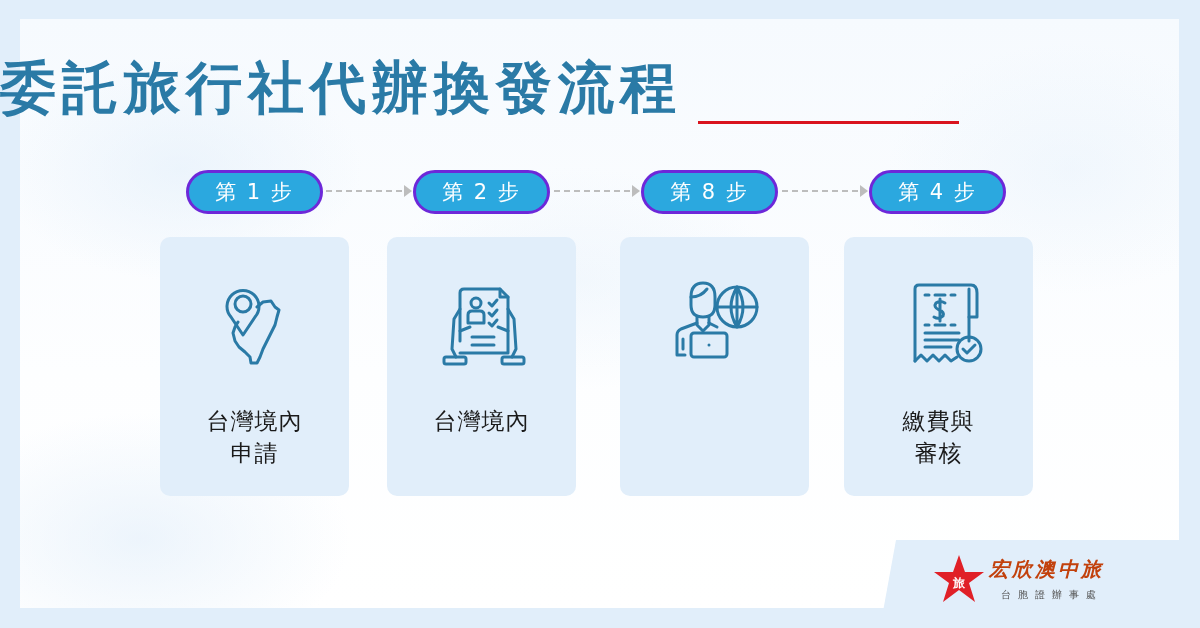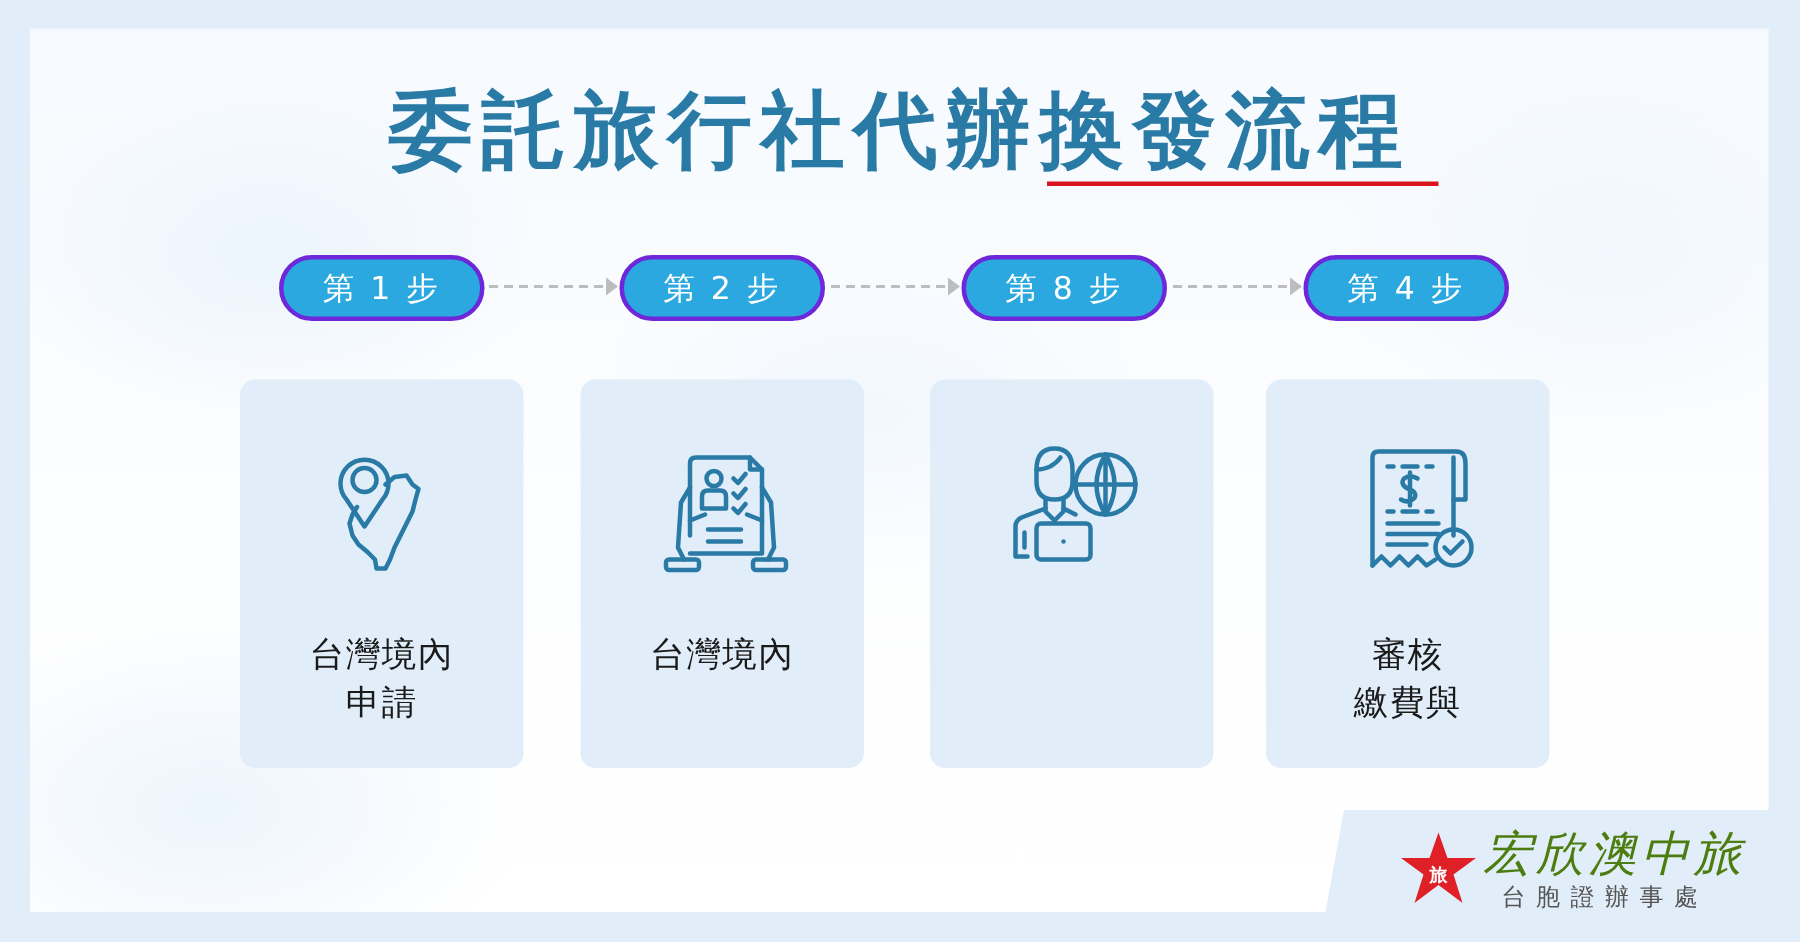--- a/index.html
+++ b/index.html
@@ -32,7 +32,6 @@
       position: absolute;
       left: 0; top: 55px;
       width: 1200px;
-      text-align: center;
       font-family: "DejaVu Sans", sans-serif;
       font-weight: bold;
       font-size: 56px;

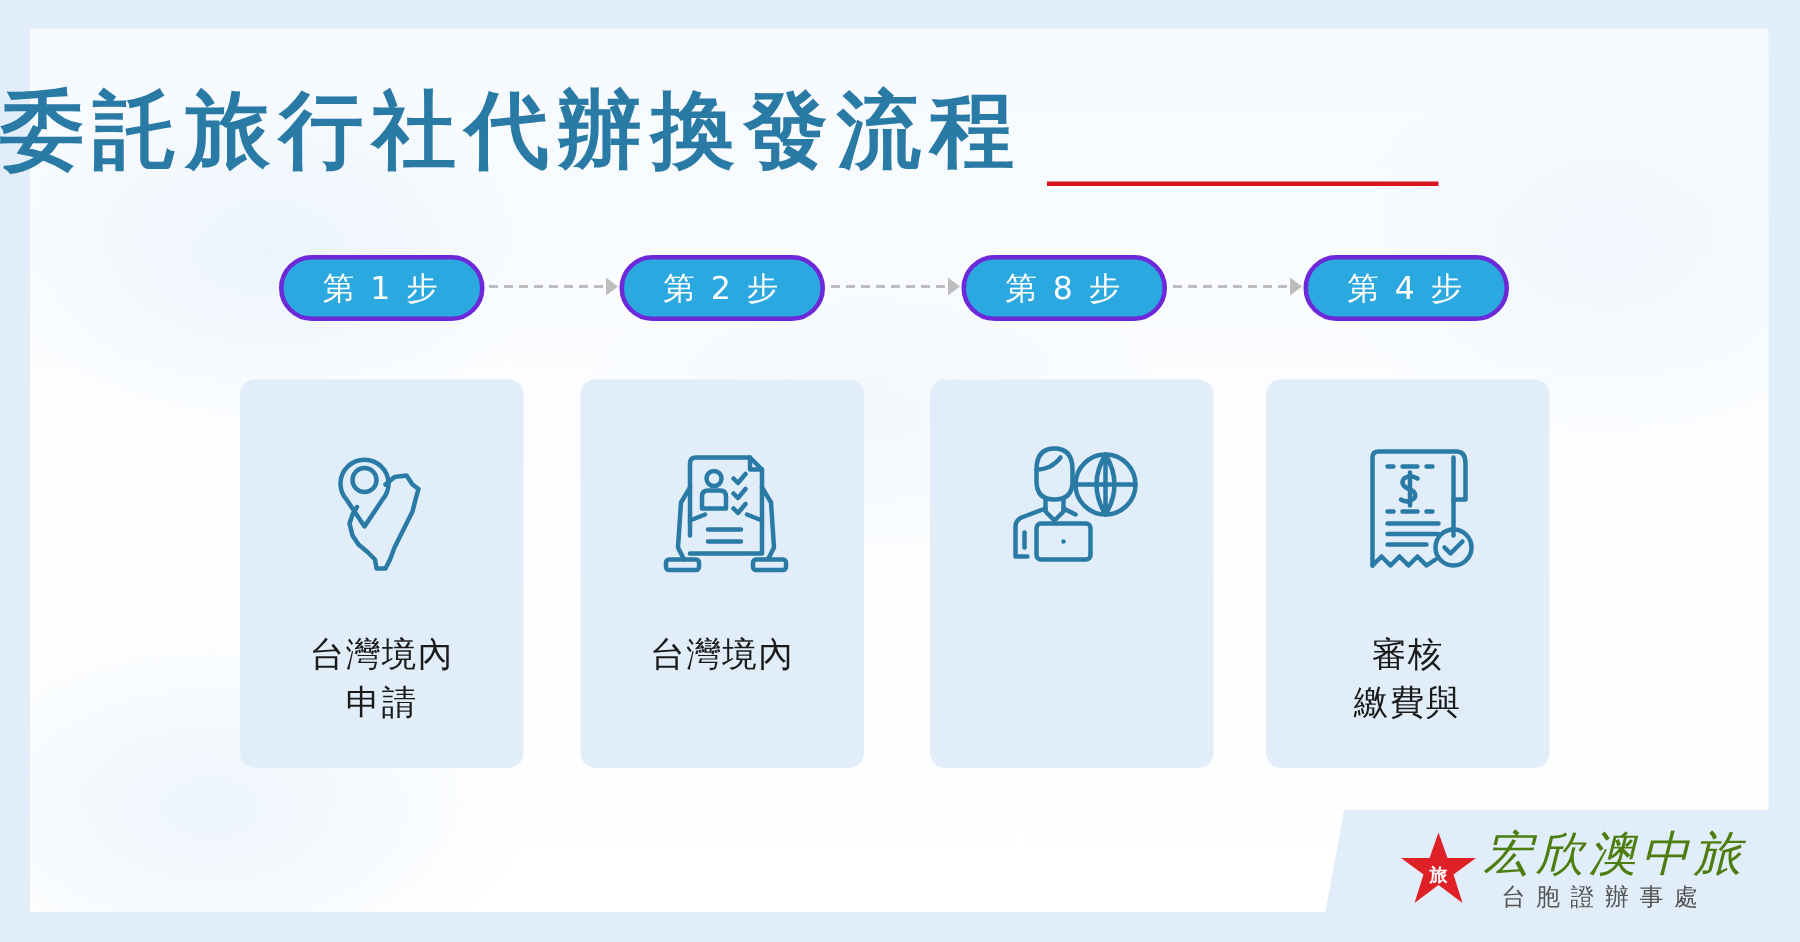--- a/index.html
+++ b/index.html
@@ -80,7 +80,6 @@
       width: 189px; height: 259px;
       background: #e1eefa;
       border-radius: 10px;
-      margin-top: 16px;
     }
     .card .icon {
       position: absolute;

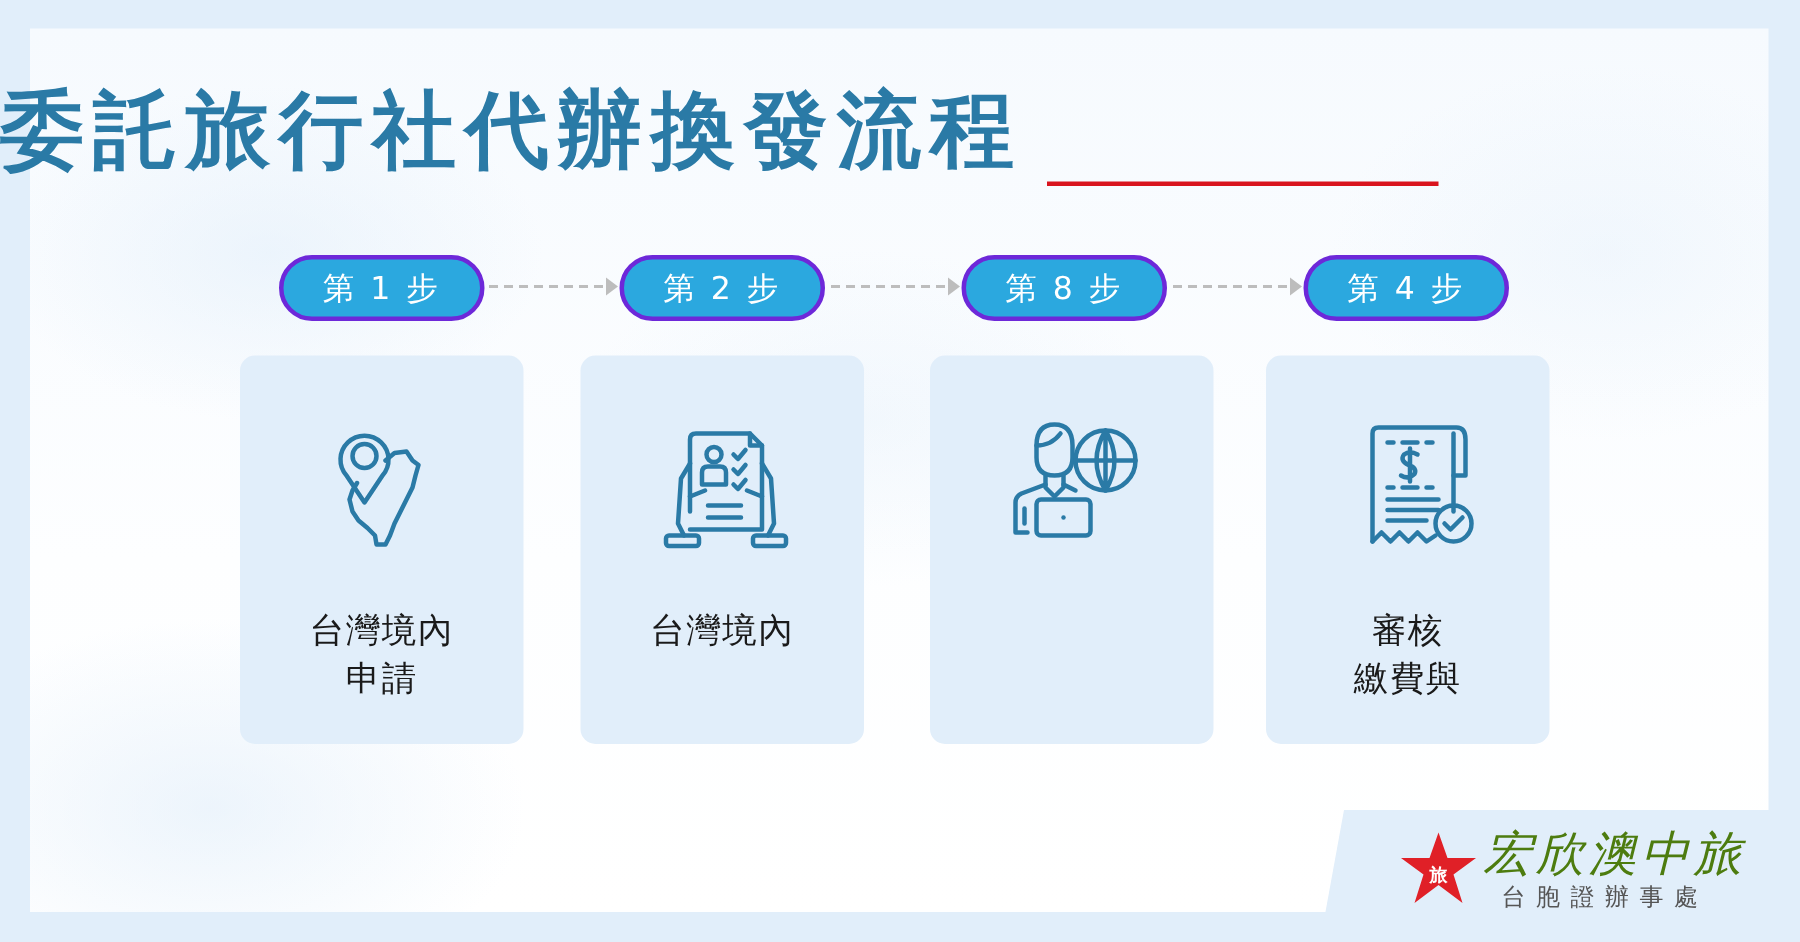--- a/index.html
+++ b/index.html
@@ -201,8 +201,8 @@
     <path class="s" d="M74 74 L78 78 L86 70"></path>
   </svg>
   <div class="label">
+    <div>繳費與</div>
     <div>審核</div>
-    <div>繳費與</div>
   </div>
 </div>
 

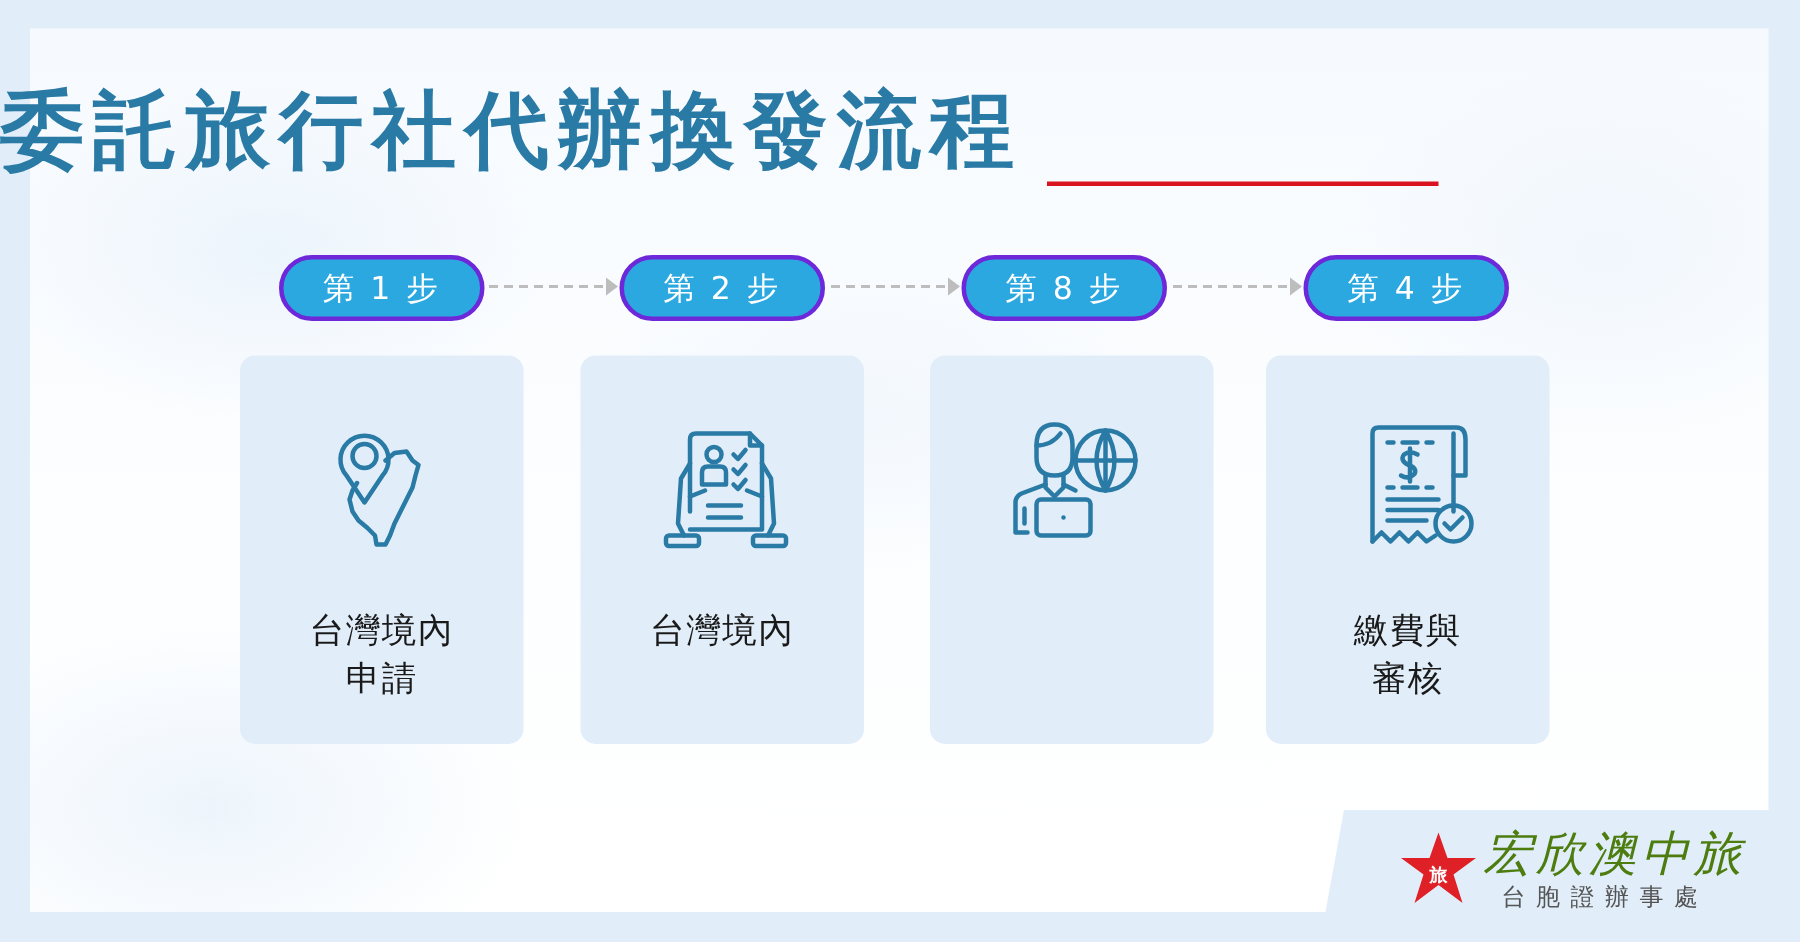--- a/index.html
+++ b/index.html
@@ -107,11 +107,11 @@
       position: absolute;
       left: 56px; top: 2px;
       font-family: "DejaVu Serif", serif;
-      font-weight: normal;
+      font-weight: bold;
       font-style: italic;
-      font-size: 32px;
+      font-size: 20px;
       letter-spacing: 3px;
-      color: #4d7c0f;
+      color: #c2410c;
       line-height: 30px;
       white-space: nowrap;
     }

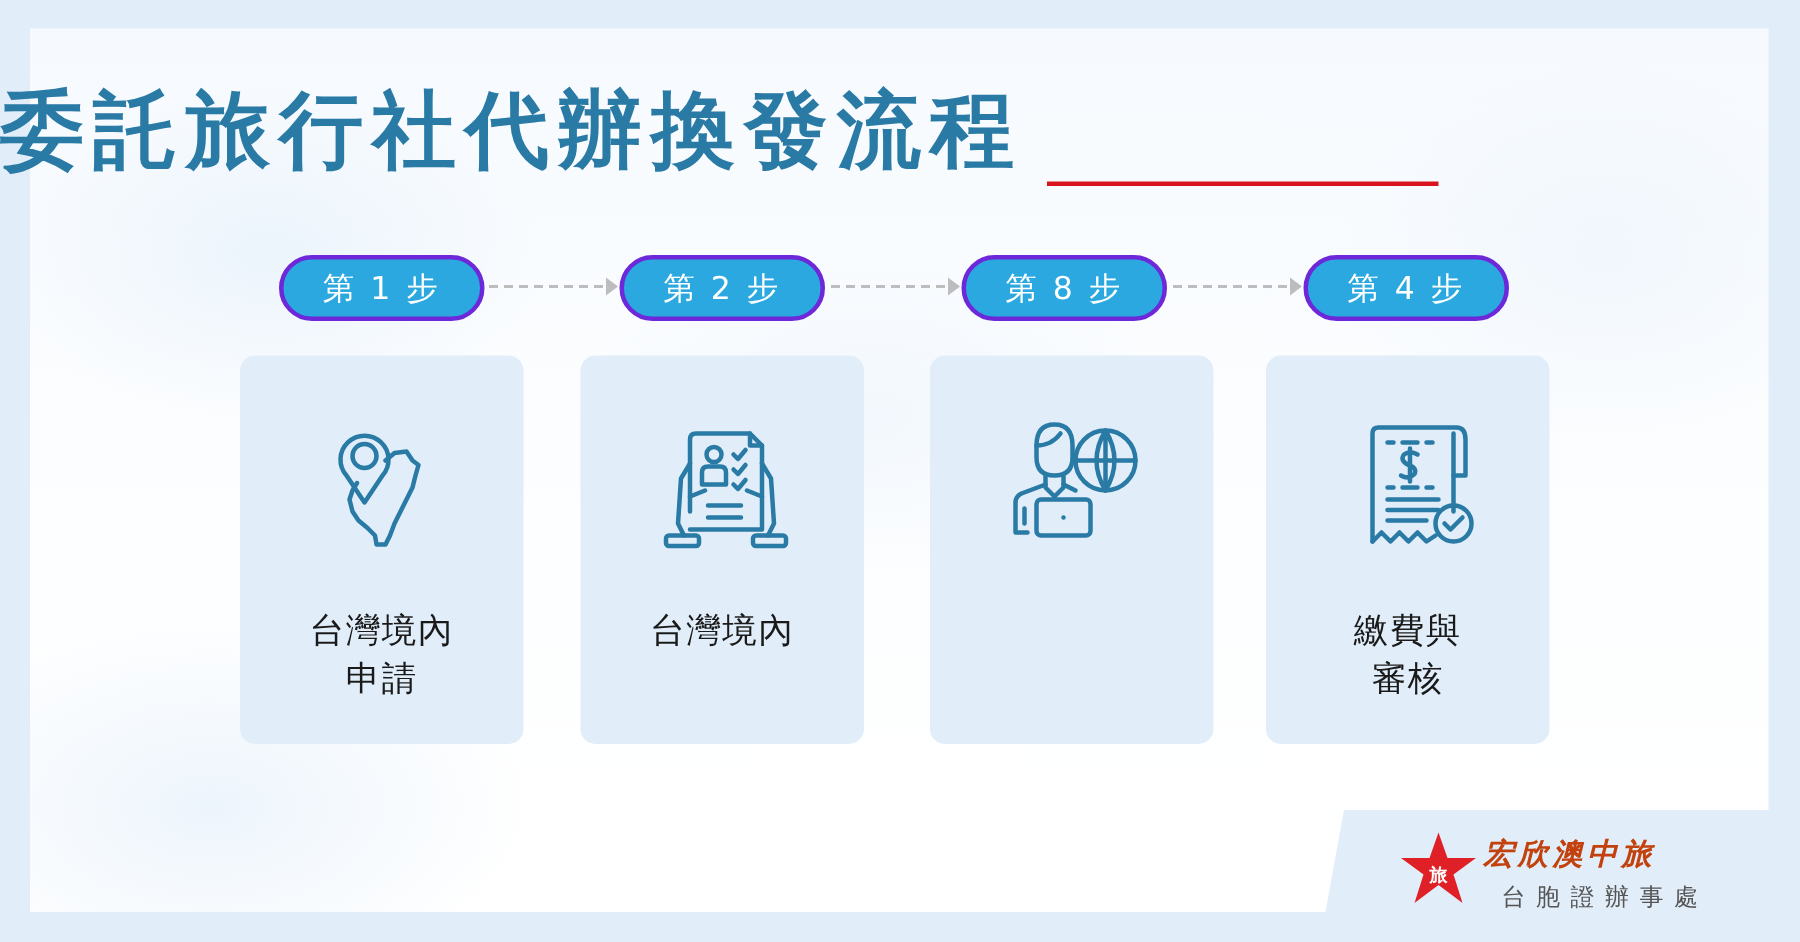--- a/index.html
+++ b/index.html
@@ -118,7 +118,7 @@
     .logo .sub {
       position: absolute;
       left: 68px; top: 36px;
-      font-size: 16px;
+      font-size: 10px;
       letter-spacing: 7px;
       color: #555;
       white-space: nowrap;

